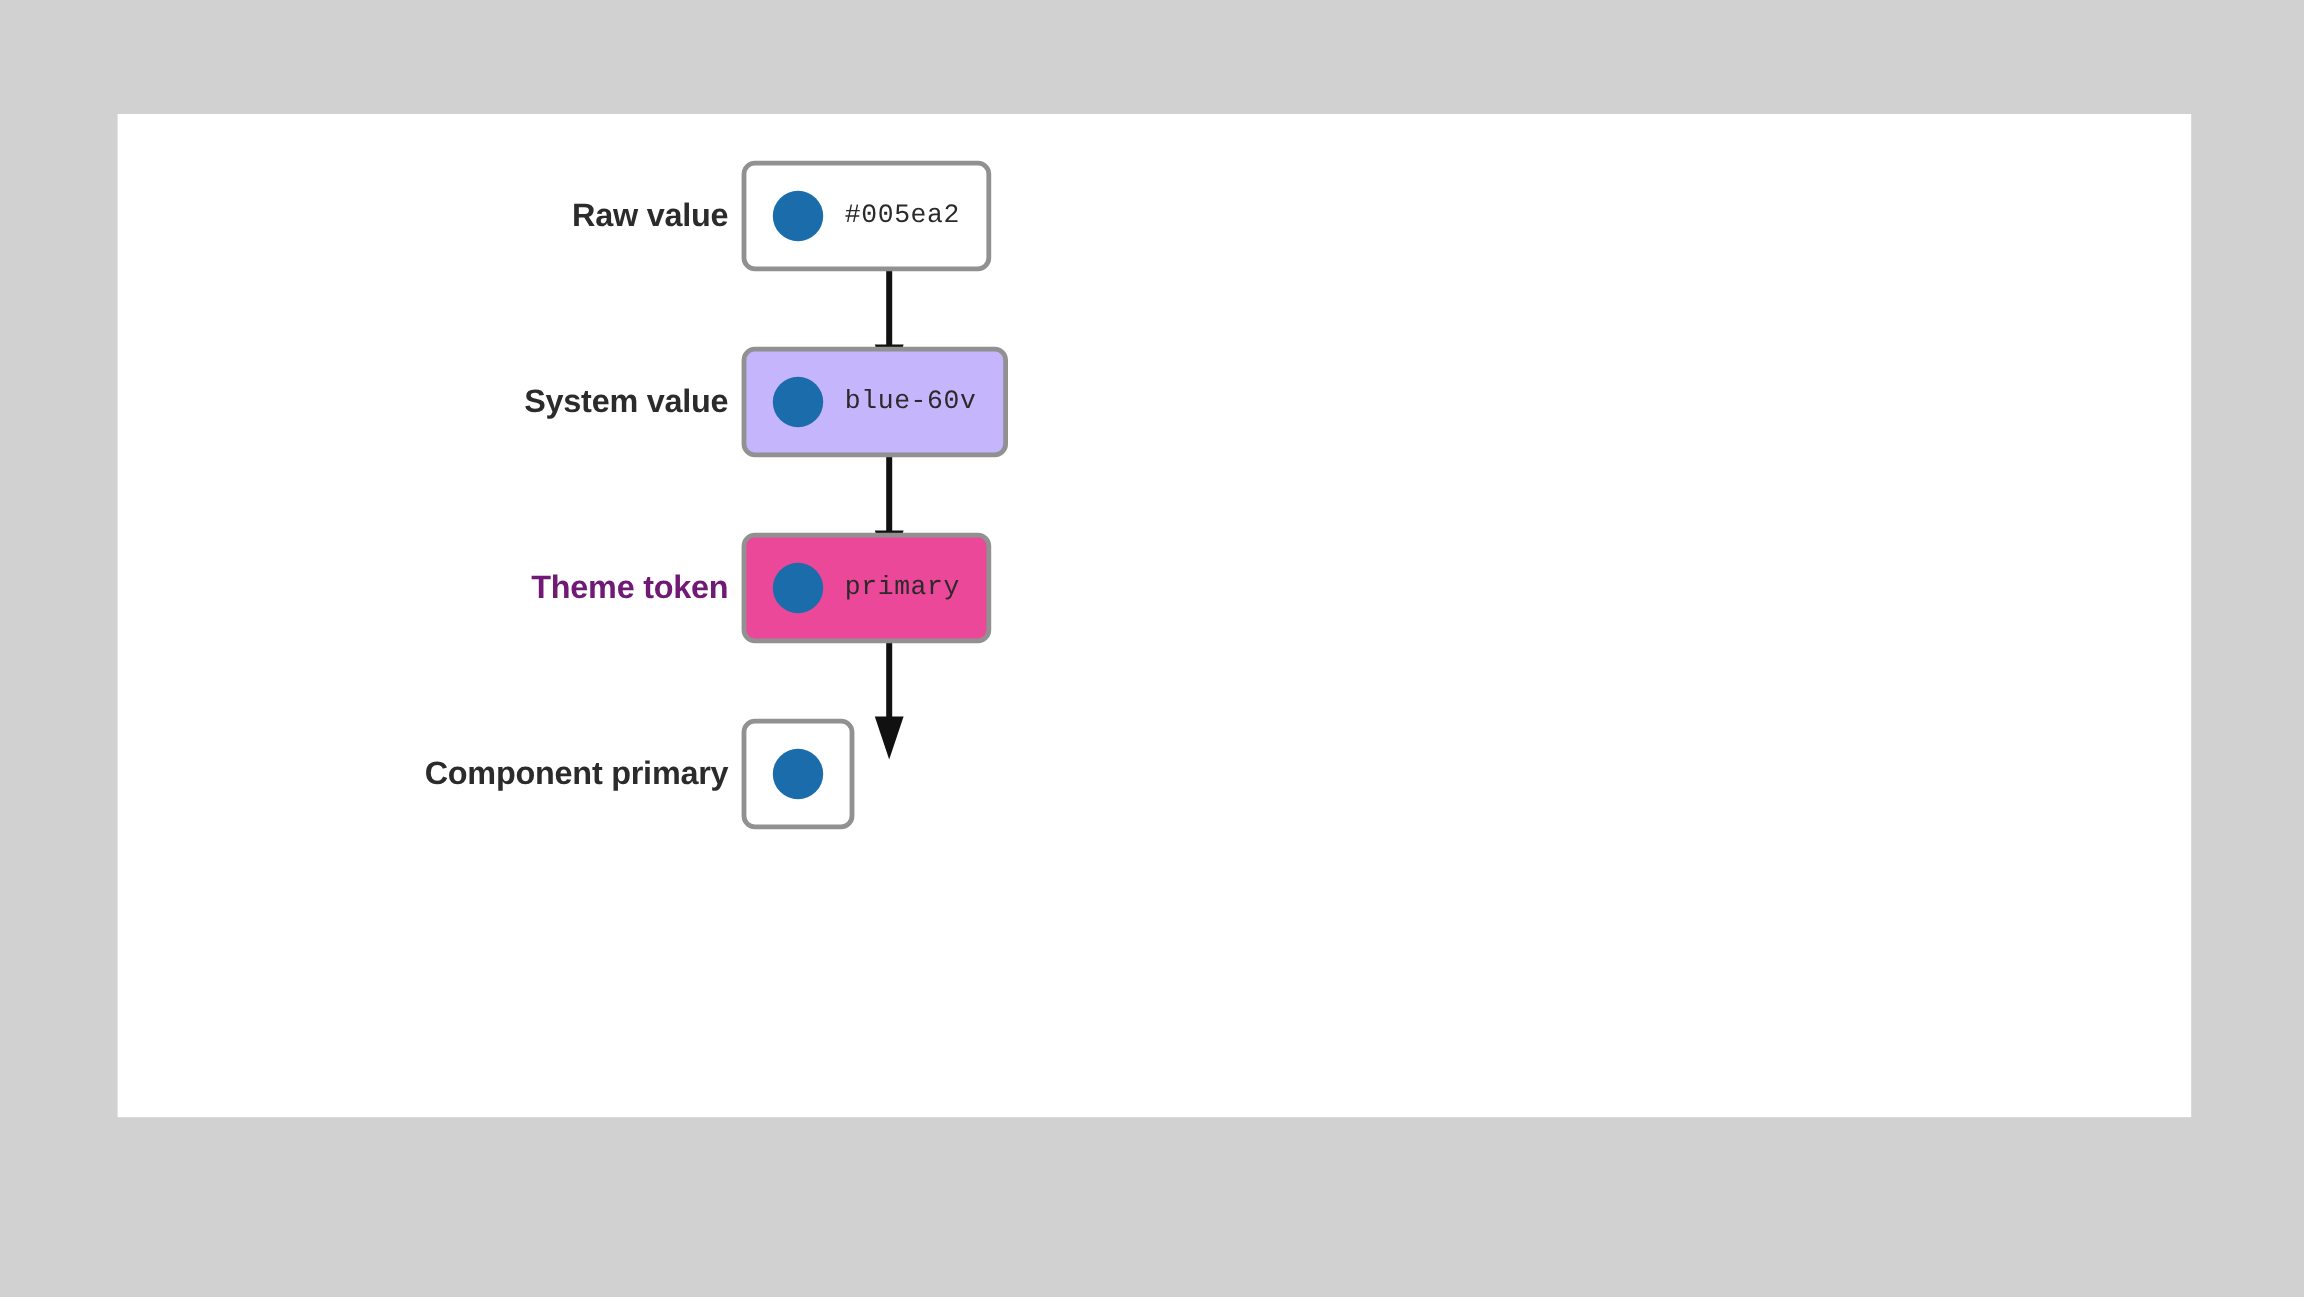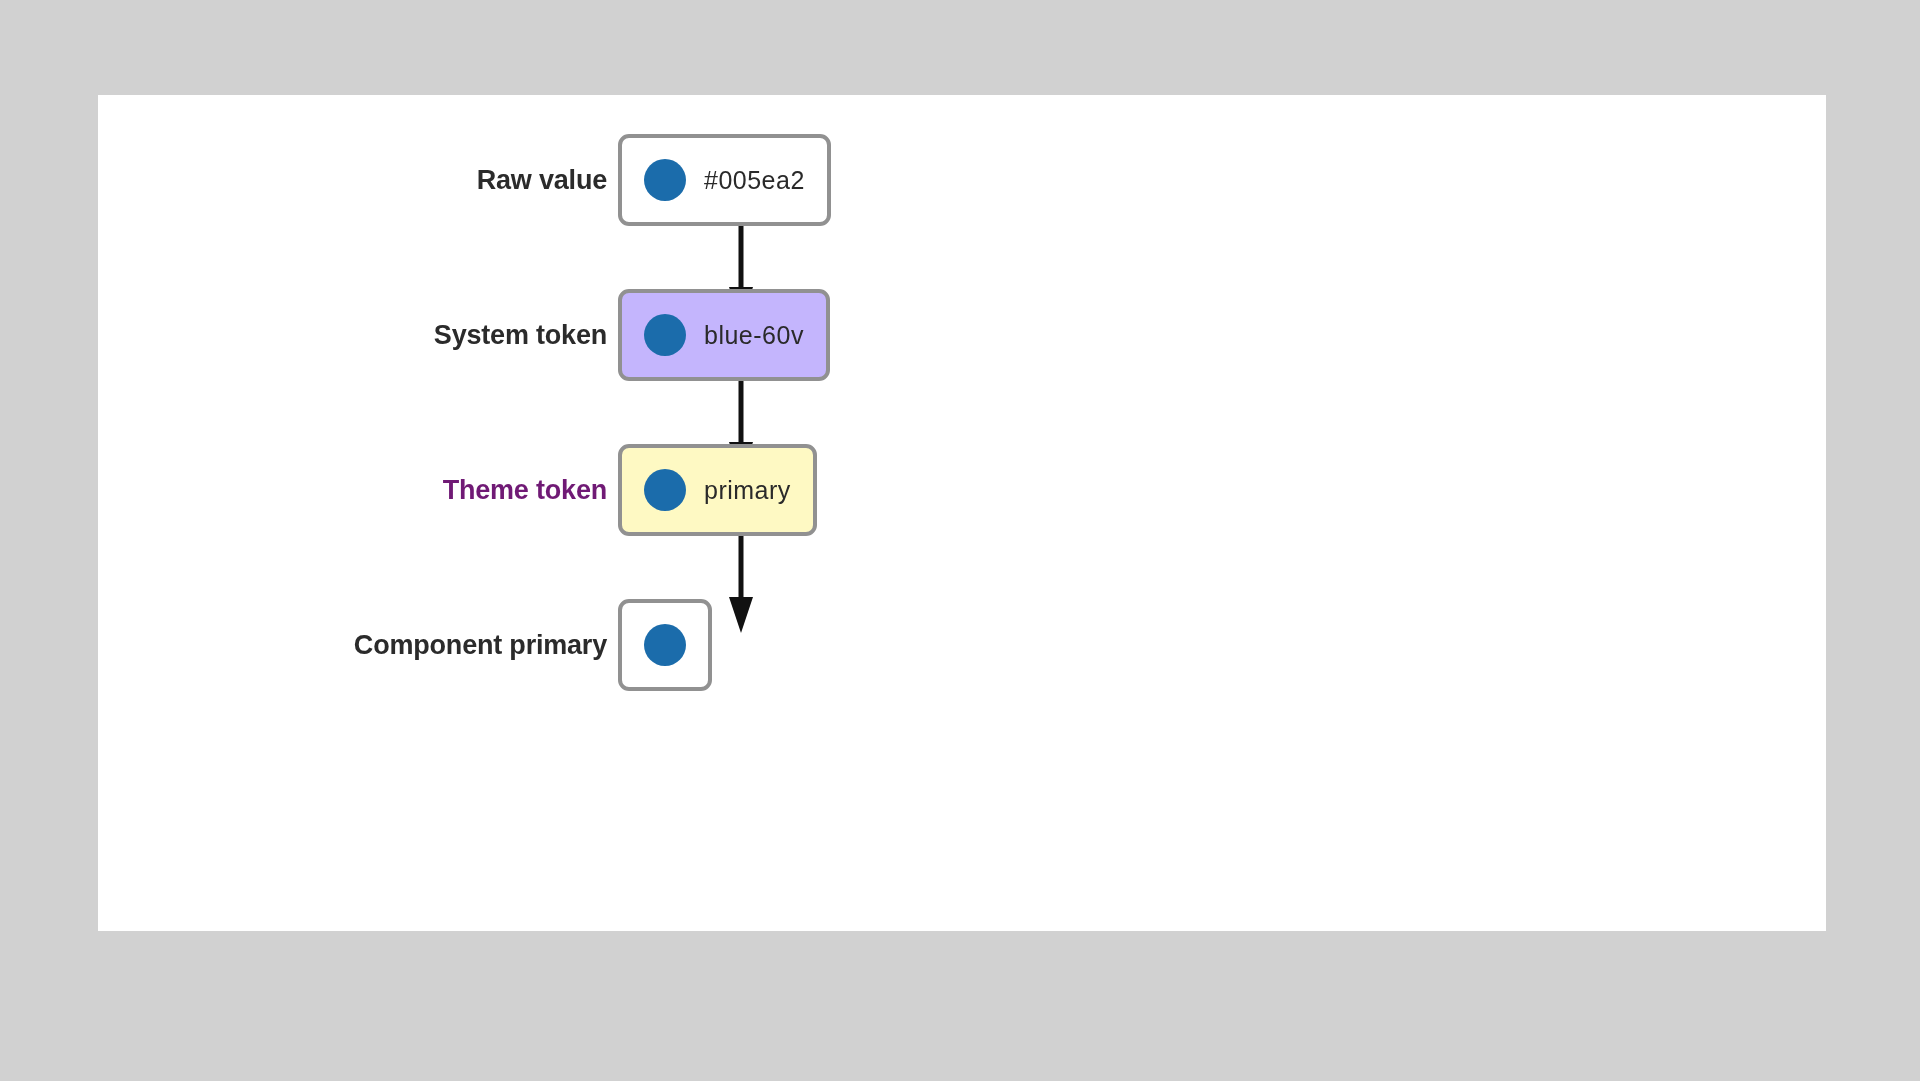--- a/index.html
+++ b/index.html
@@ -89,8 +89,8 @@
   }
 
   .node-text {
-    font-family: Liberation Sans, sans-serif;
-    font-size: 25px;
+    font-family: Liberation Mono, monospace;
+    font-size: 22px;
     font-weight: normal;
     color: #2a2a2a;
     letter-spacing: 0.5px;

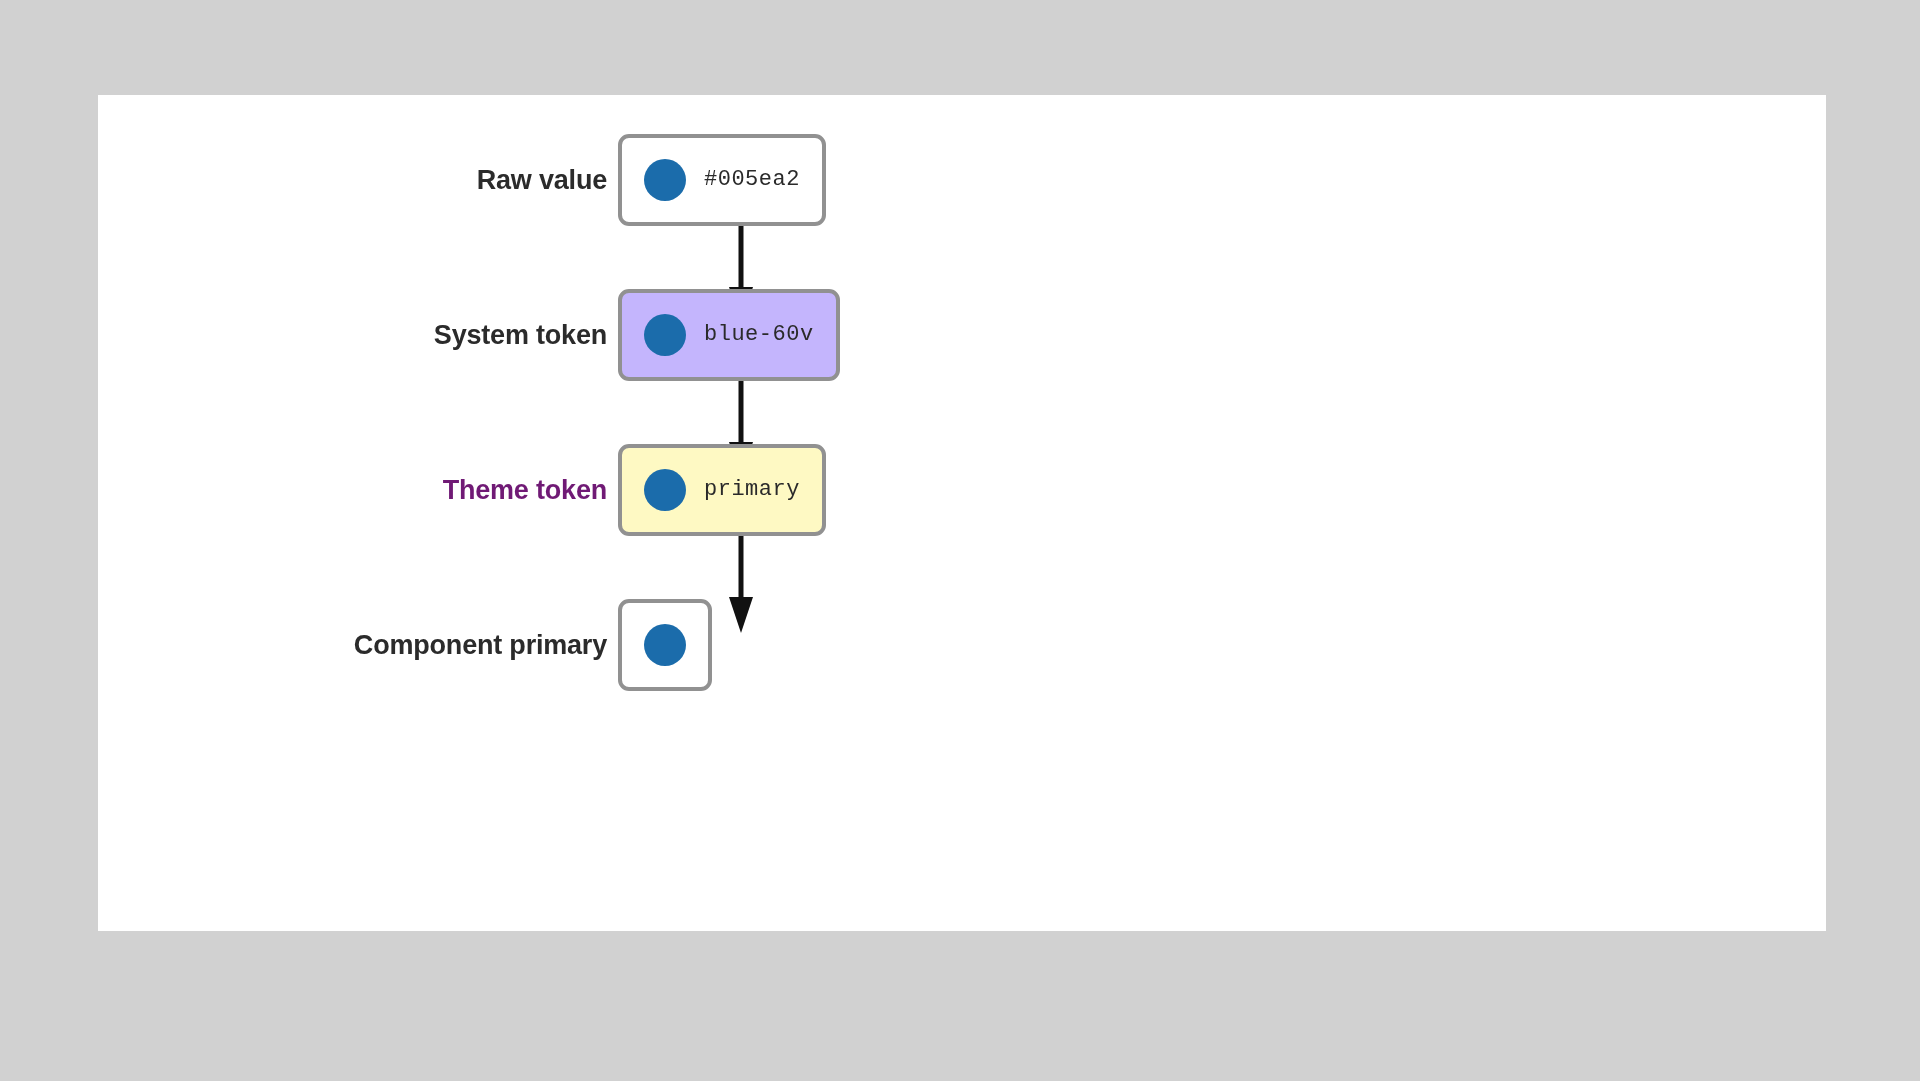--- a/index.html
+++ b/index.html
@@ -148,7 +148,7 @@
       </div>
 
       <div class="row" style="top:240px;">
-        <div class="row-label" style="color: rgb(43, 43, 43);">System token</div>
+        <div class="row-label" style="color: rgb(43, 43, 43);">System value</div>
         <div class="node" style="border-color: rgb(145, 145, 145); background: #c4b5fd;">
           <span class="swatch" style="background: rgb(27, 108, 171);"></span>
           <span class="node-text" style="color: rgb(42, 42, 42);">blue-60v</span>

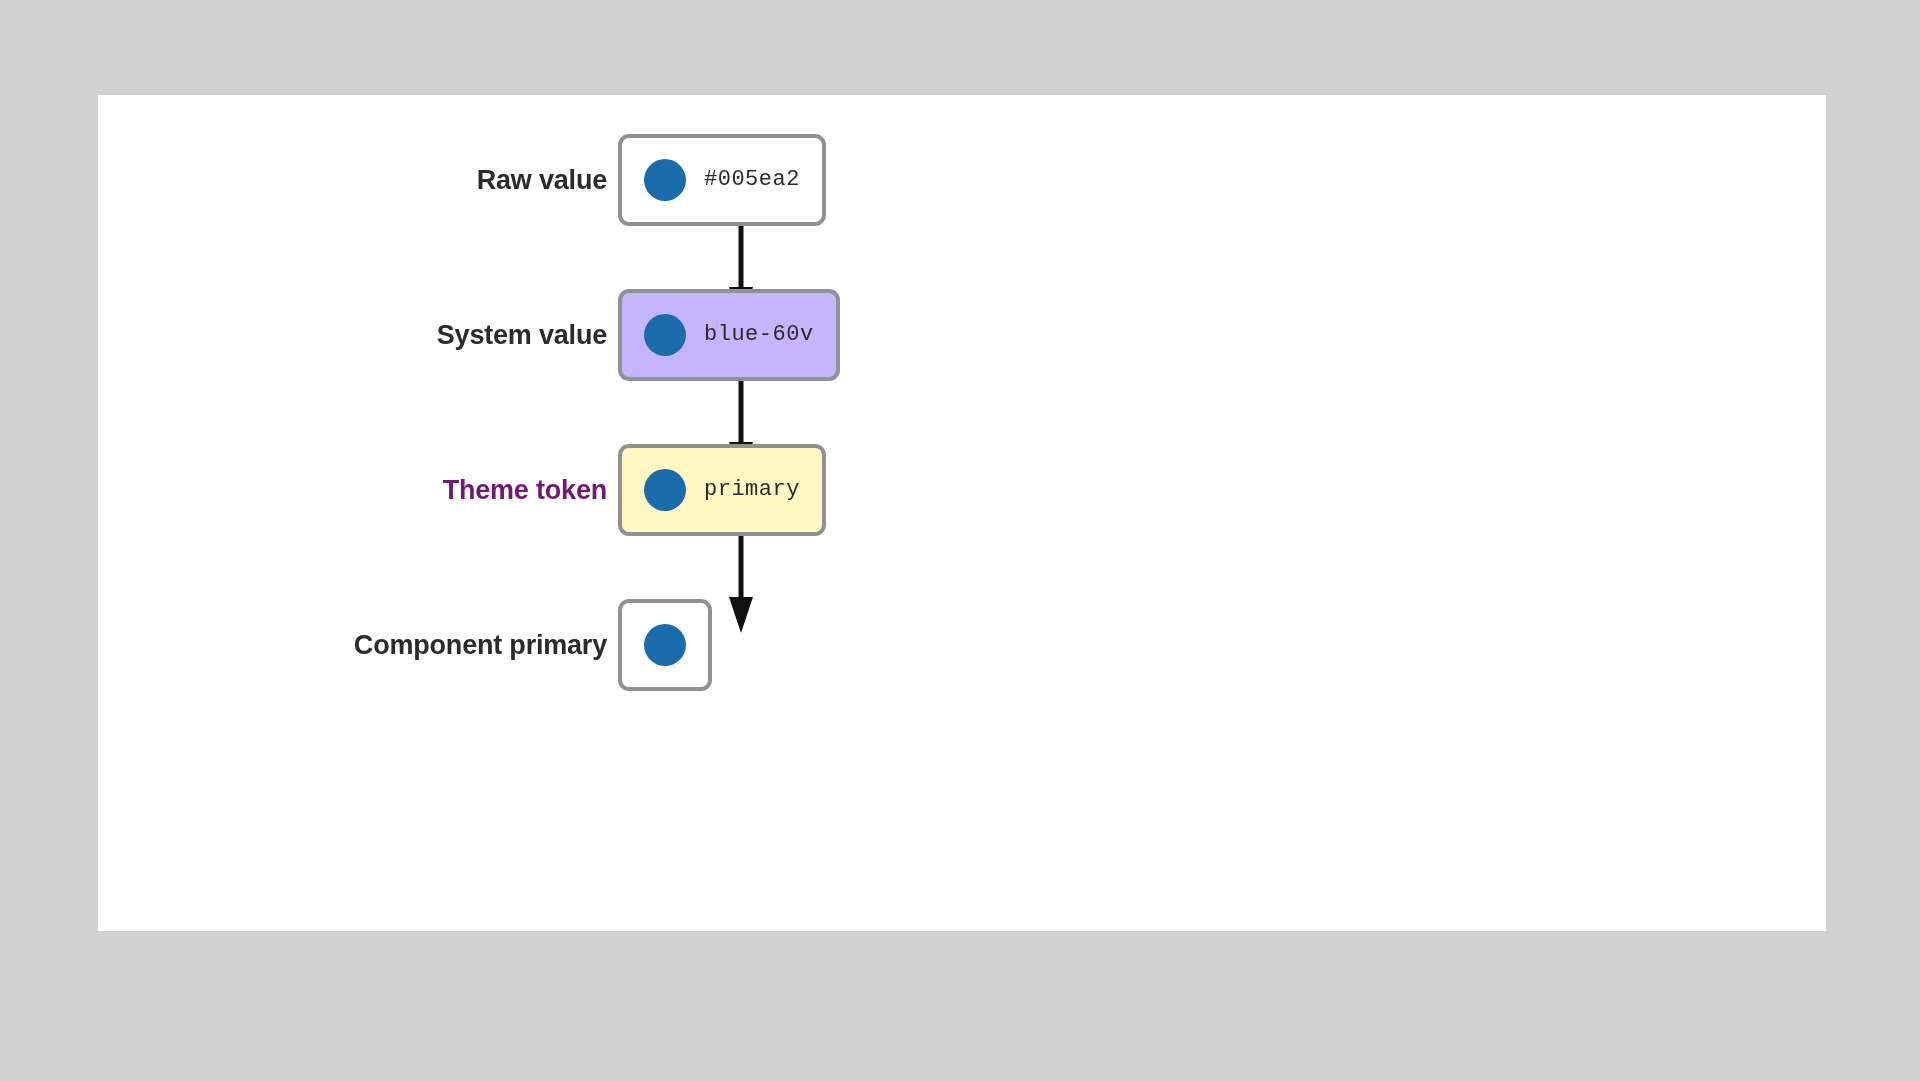--- a/index.html
+++ b/index.html
@@ -157,7 +157,7 @@
 
       <div class="row" style="top:395px;">
         <div class="row-label" style="color: #701a75;">Theme token</div>
-        <div class="node" style="border-color: rgb(145, 145, 145); background: #fef9c3;">
+        <div class="node" style="border-color: rgb(145, 145, 145); background: #ec4899;">
           <span class="swatch" style="background: rgb(27, 108, 171);"></span>
           <span class="node-text" style="color: rgb(42, 42, 42);">primary</span>
         </div>

